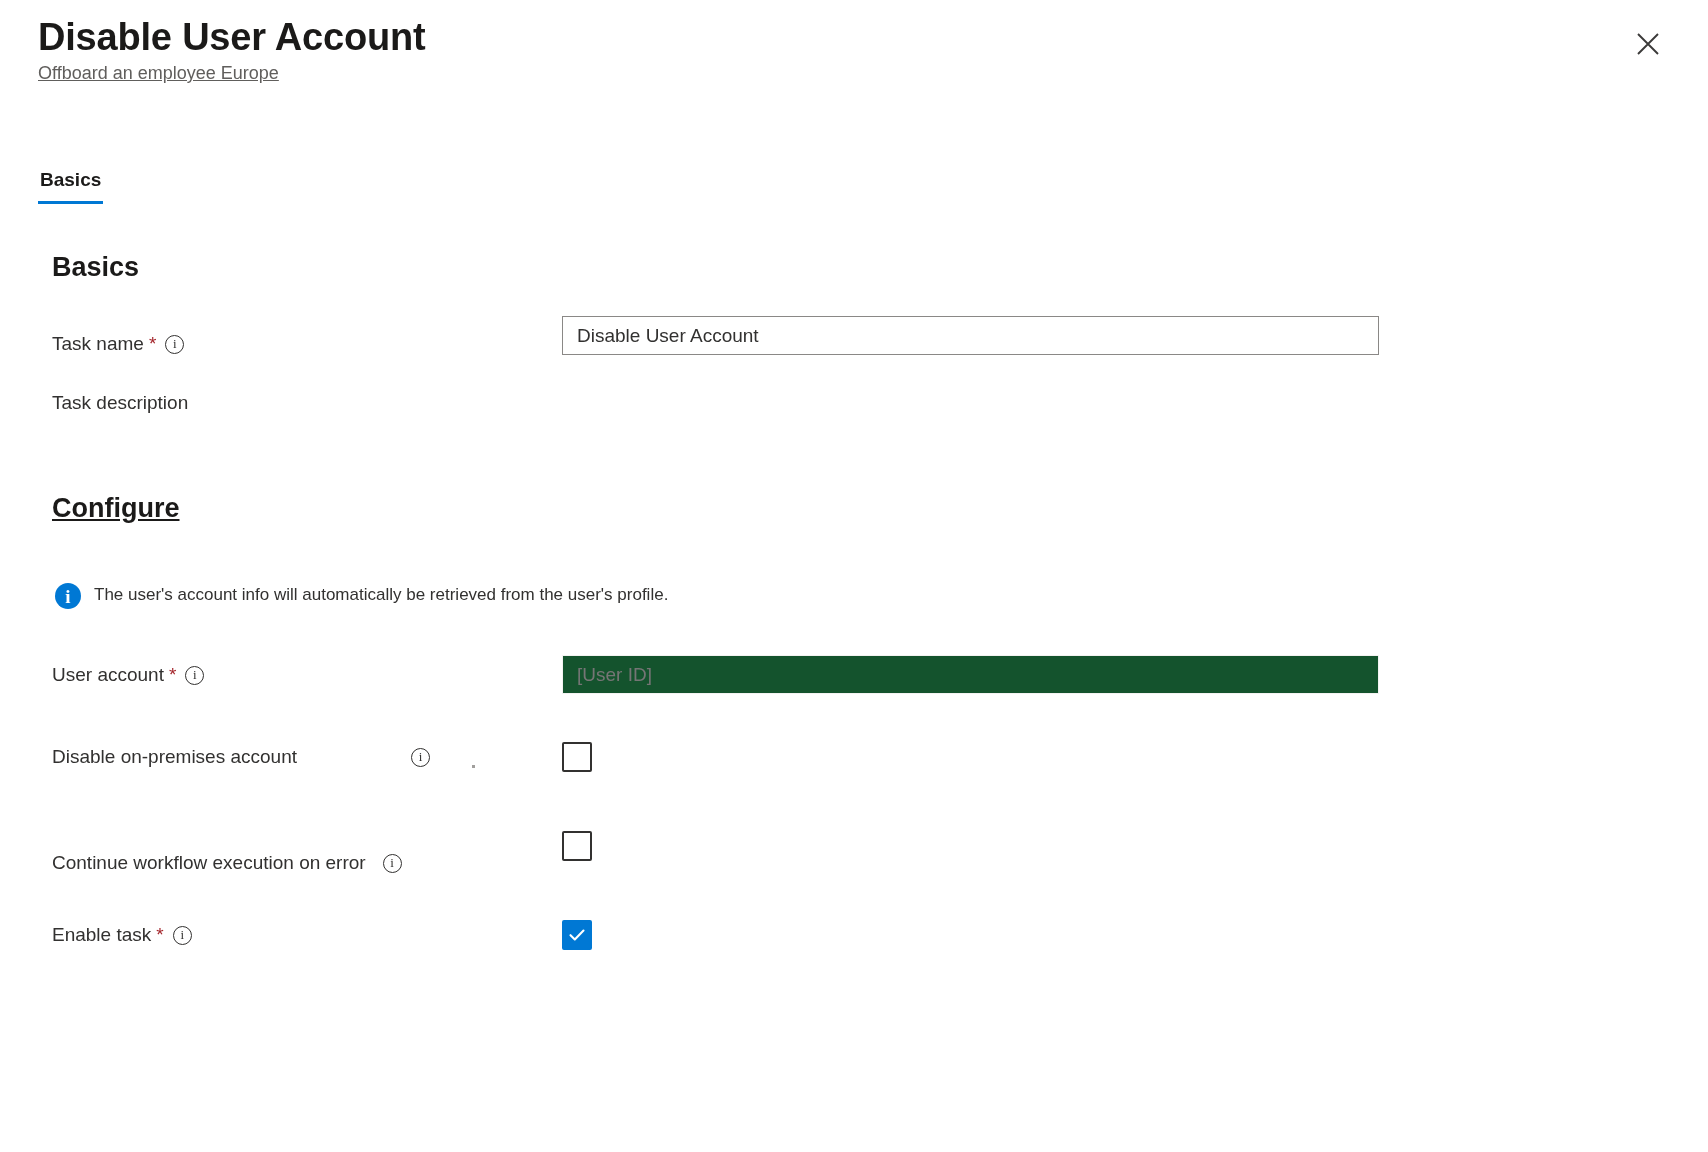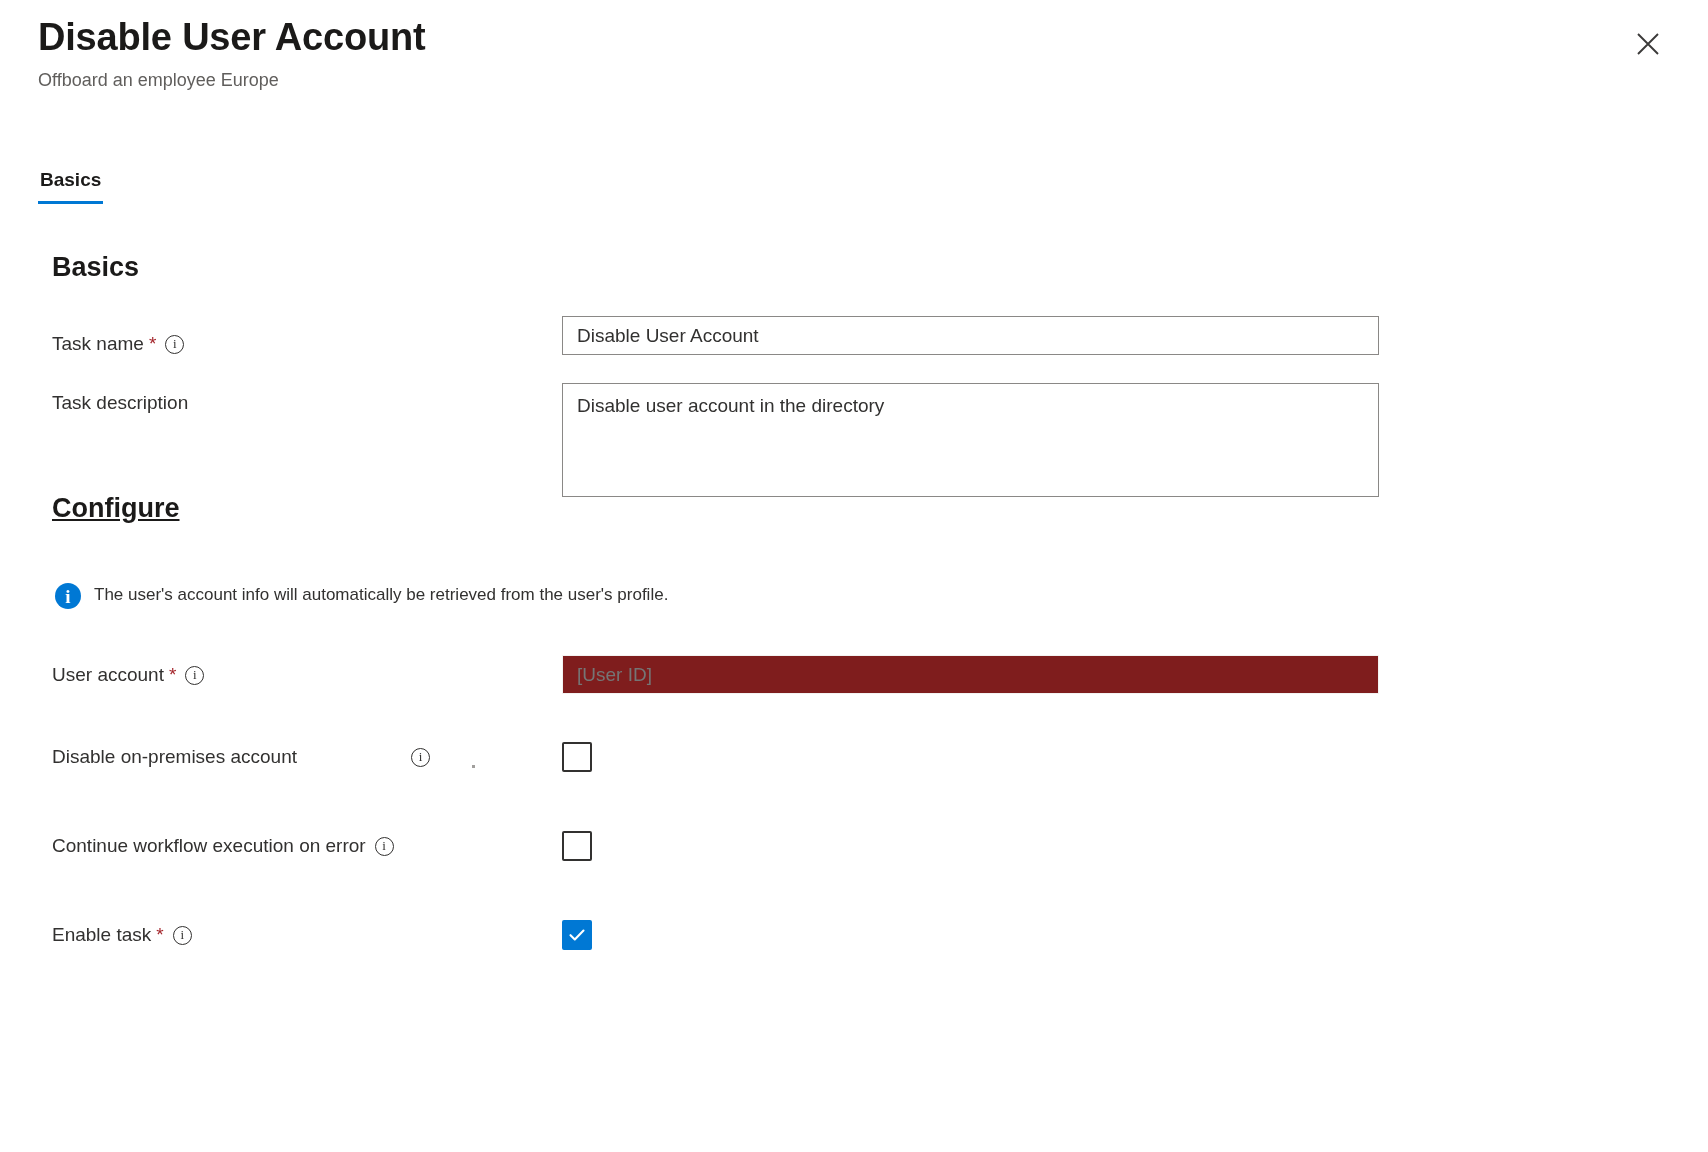--- a/index.html
+++ b/index.html
@@ -24,11 +24,12 @@
     white-space: nowrap;
   }
   .hdr-sub {
-    margin-top: 9px;
+    margin-top: 2px;
     font-size: 18px;
     line-height: 22px;
     color: #605e5c;
     white-space: nowrap;
+    text-decoration: underline;
   }
   .close-btn {
     position: absolute;

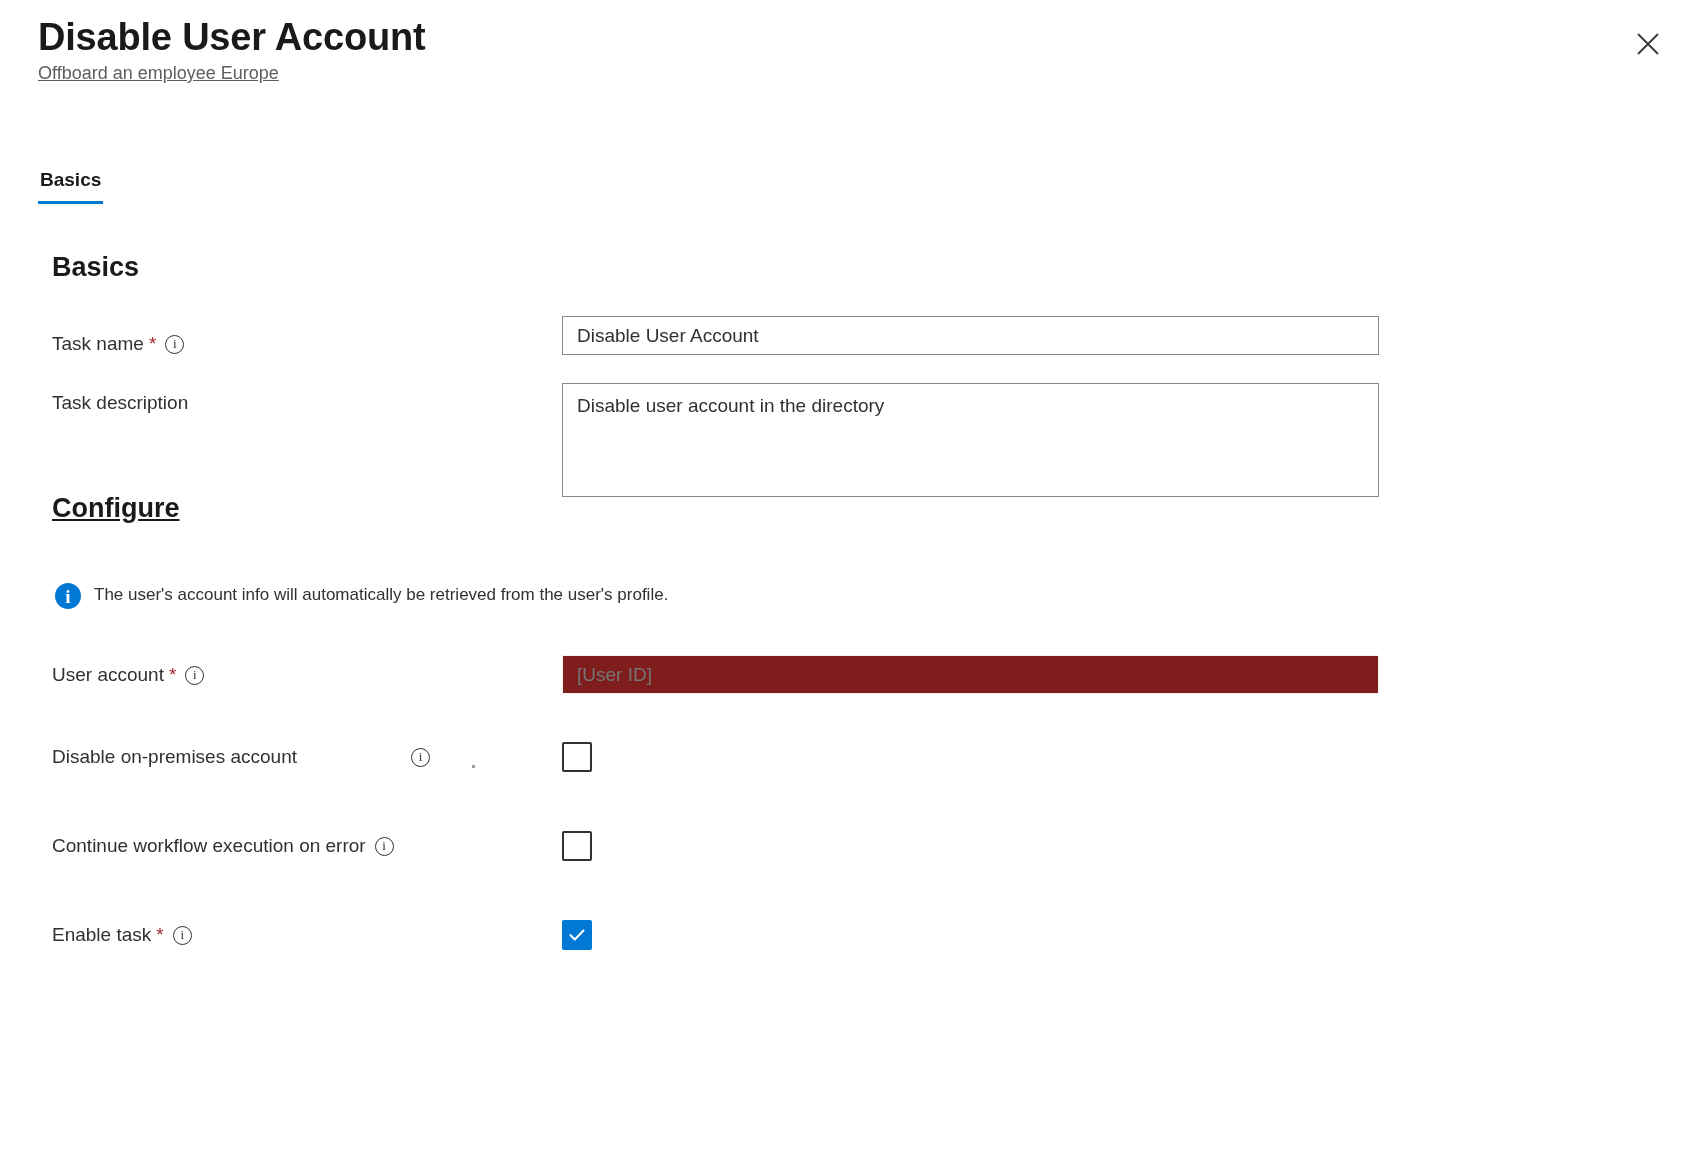--- a/index.html
+++ b/index.html
@@ -221,7 +221,6 @@
     <div class="row-label" style="top:8px;">
       <span>Task description</span>
     </div>
-    <textarea class="field area" style="top: 0px;">Disable user account in the directory</textarea>
   </div>
 
   <div class="section-title" id="sec-configure">Configure</div>

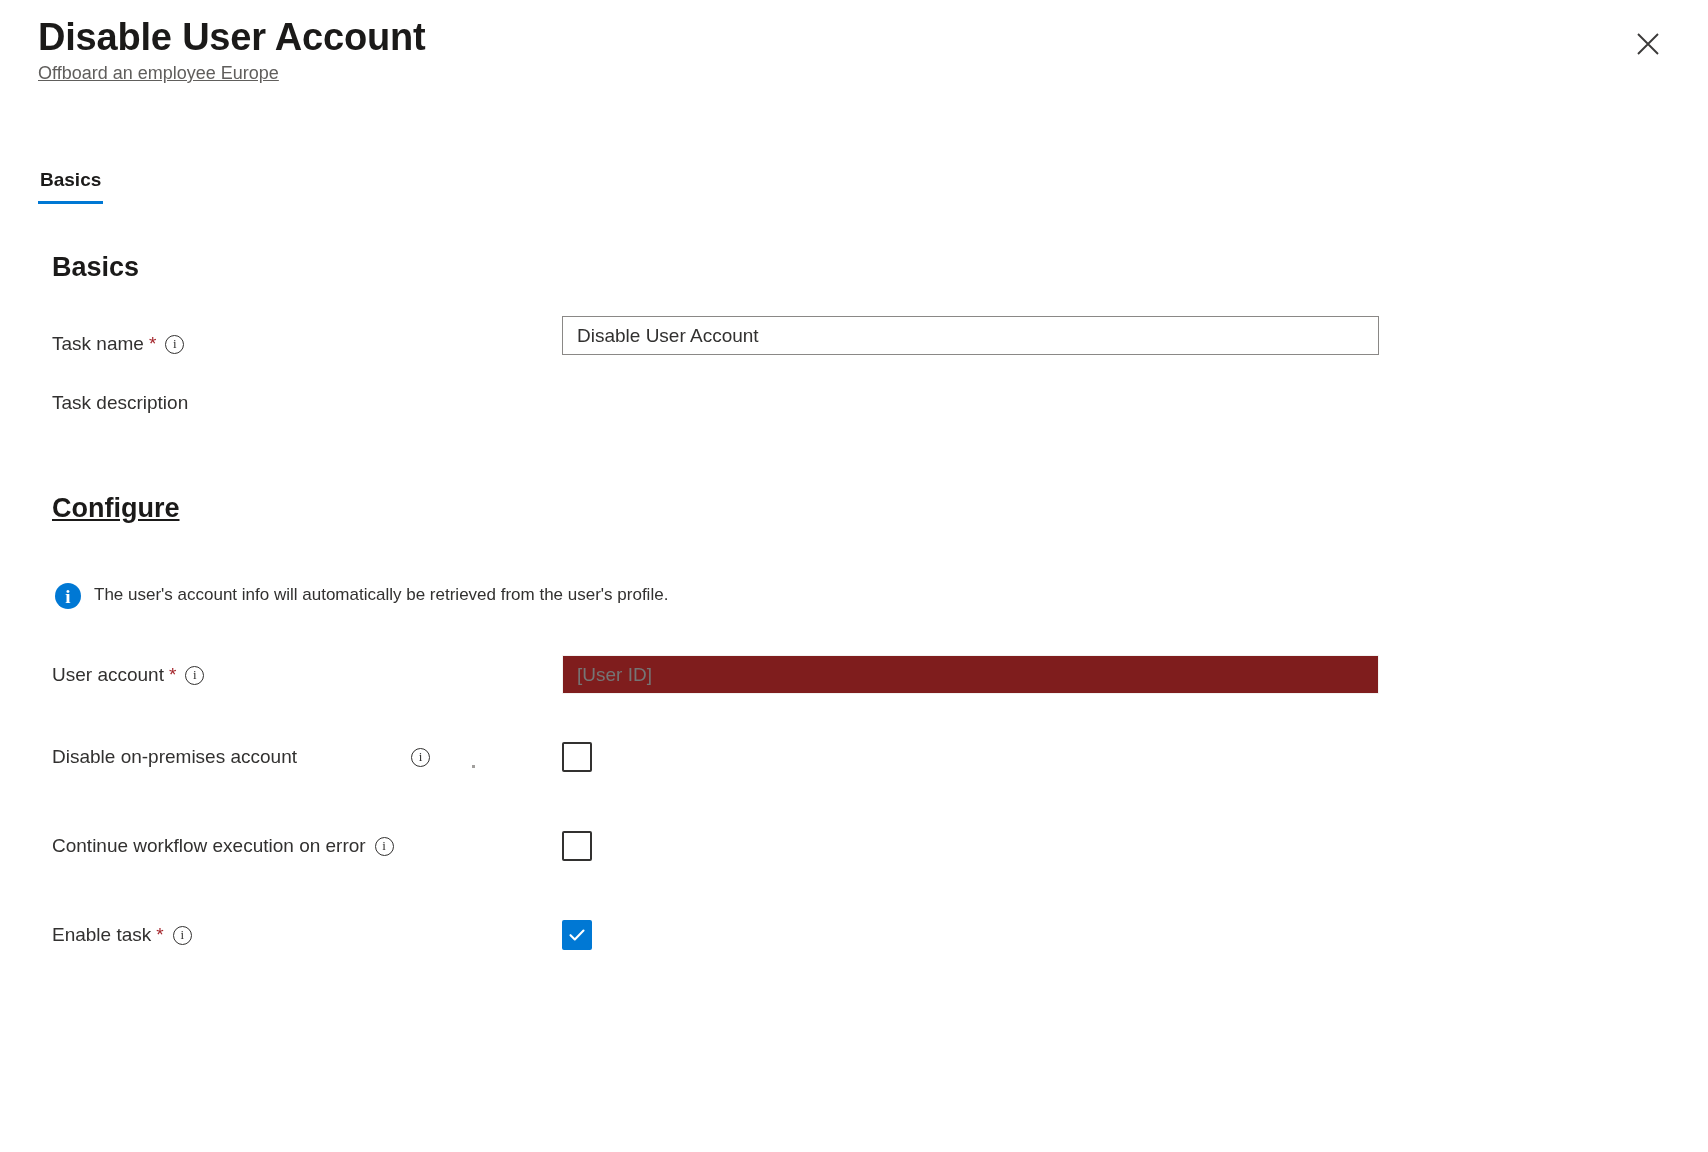--- a/index.html
+++ b/index.html
@@ -124,7 +124,7 @@
     overflow: hidden;
   }
   .field.disabled {
-    background: #7f1d1d;
+    background: #14532d;
     border: 1px solid #f3f2f1;
     color: #a19f9d;
   }

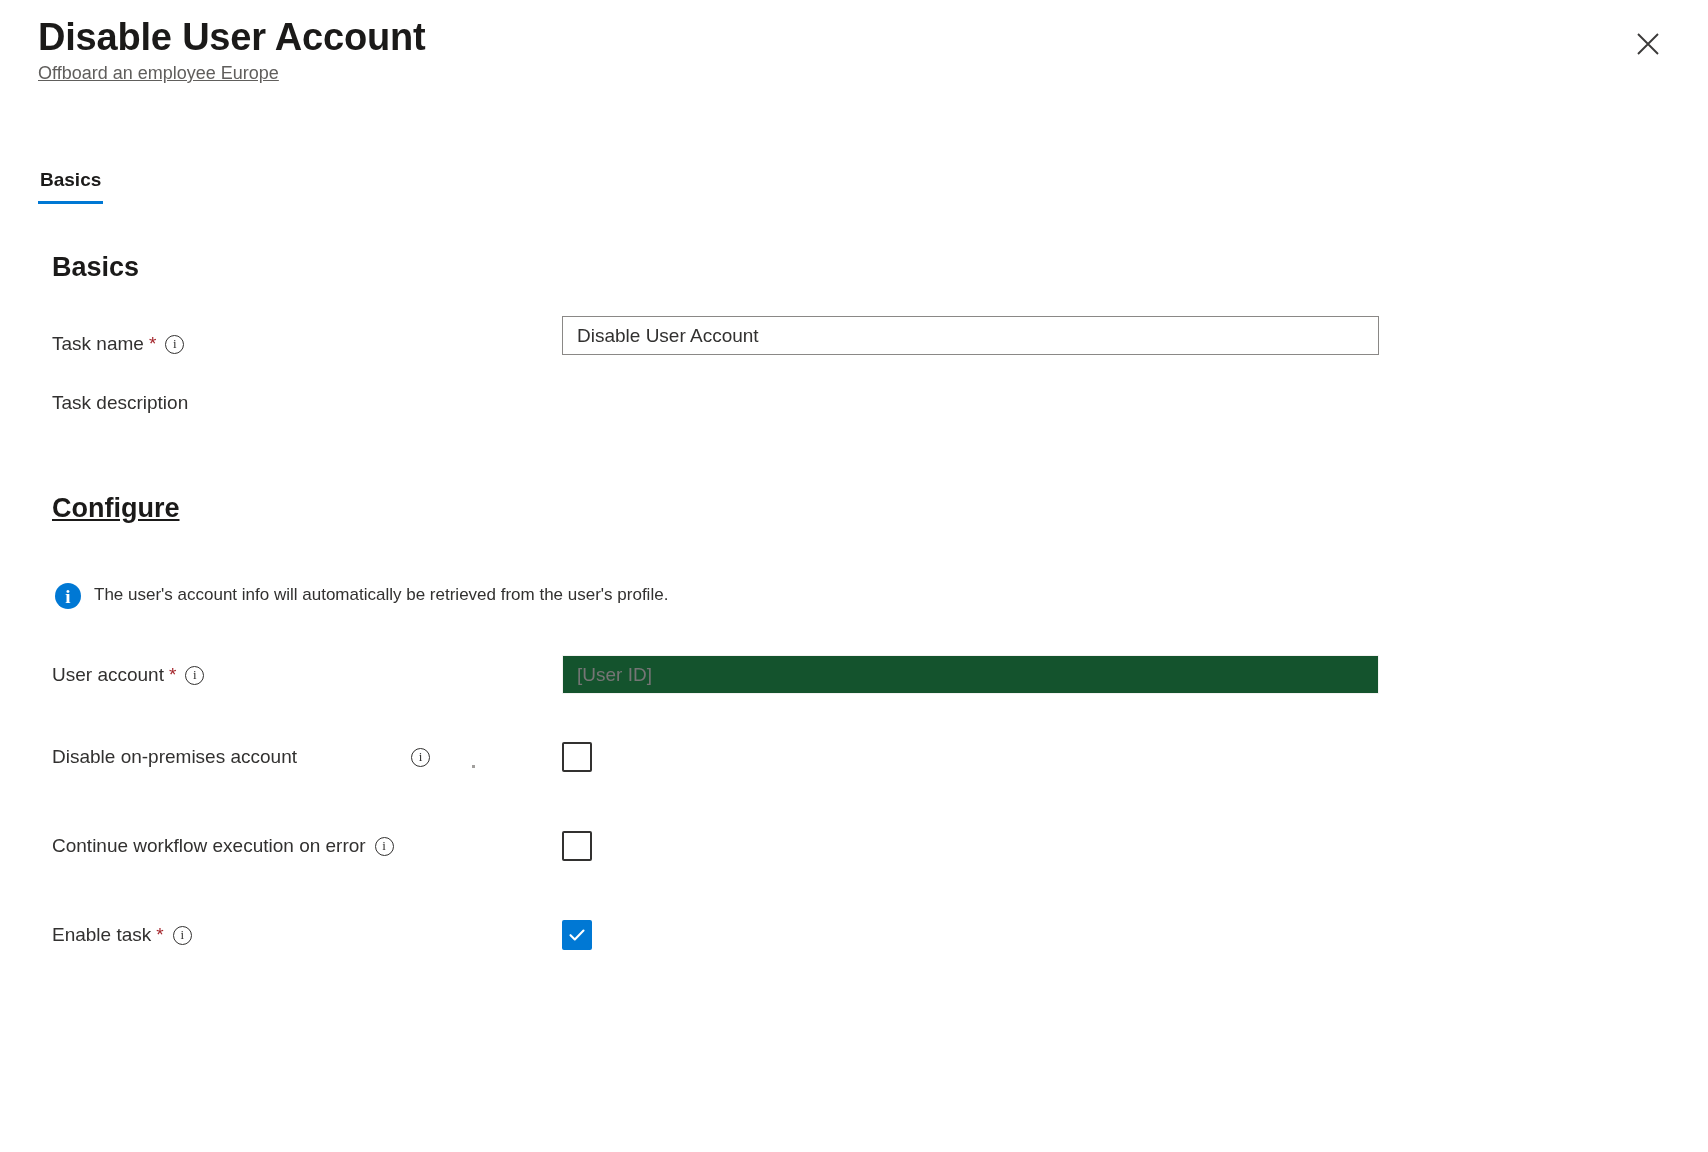--- a/index.html
+++ b/index.html
@@ -249,7 +249,7 @@
   </div>
 
   <div class="row" style="top:831px; height:32px;">
-    <div class="row-label" style="top:3px;">
+    <div class="row-label" style="top:20px;gap:8px;">
       <span>Continue workflow execution on error</span>
       <span class="info-glyph">i</span>
     </div>

